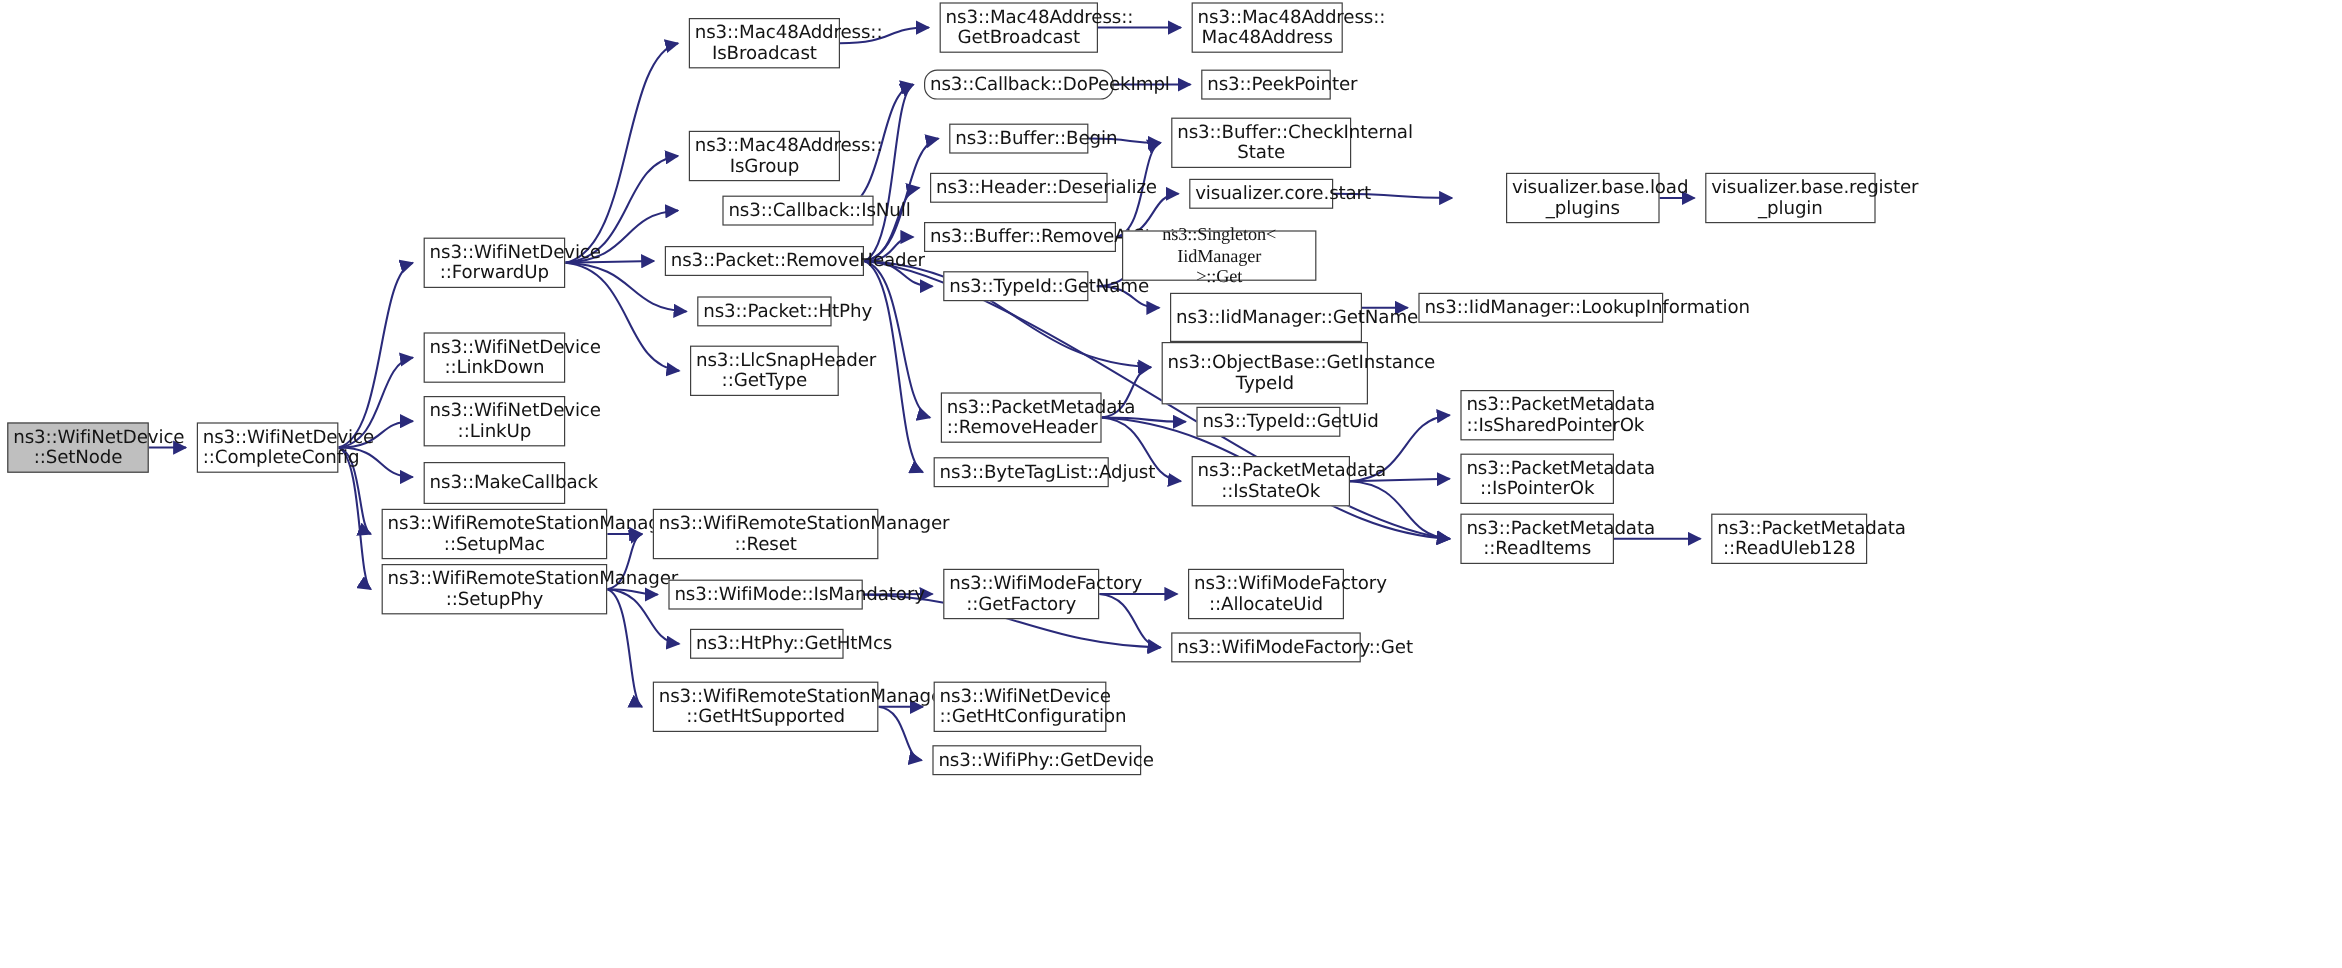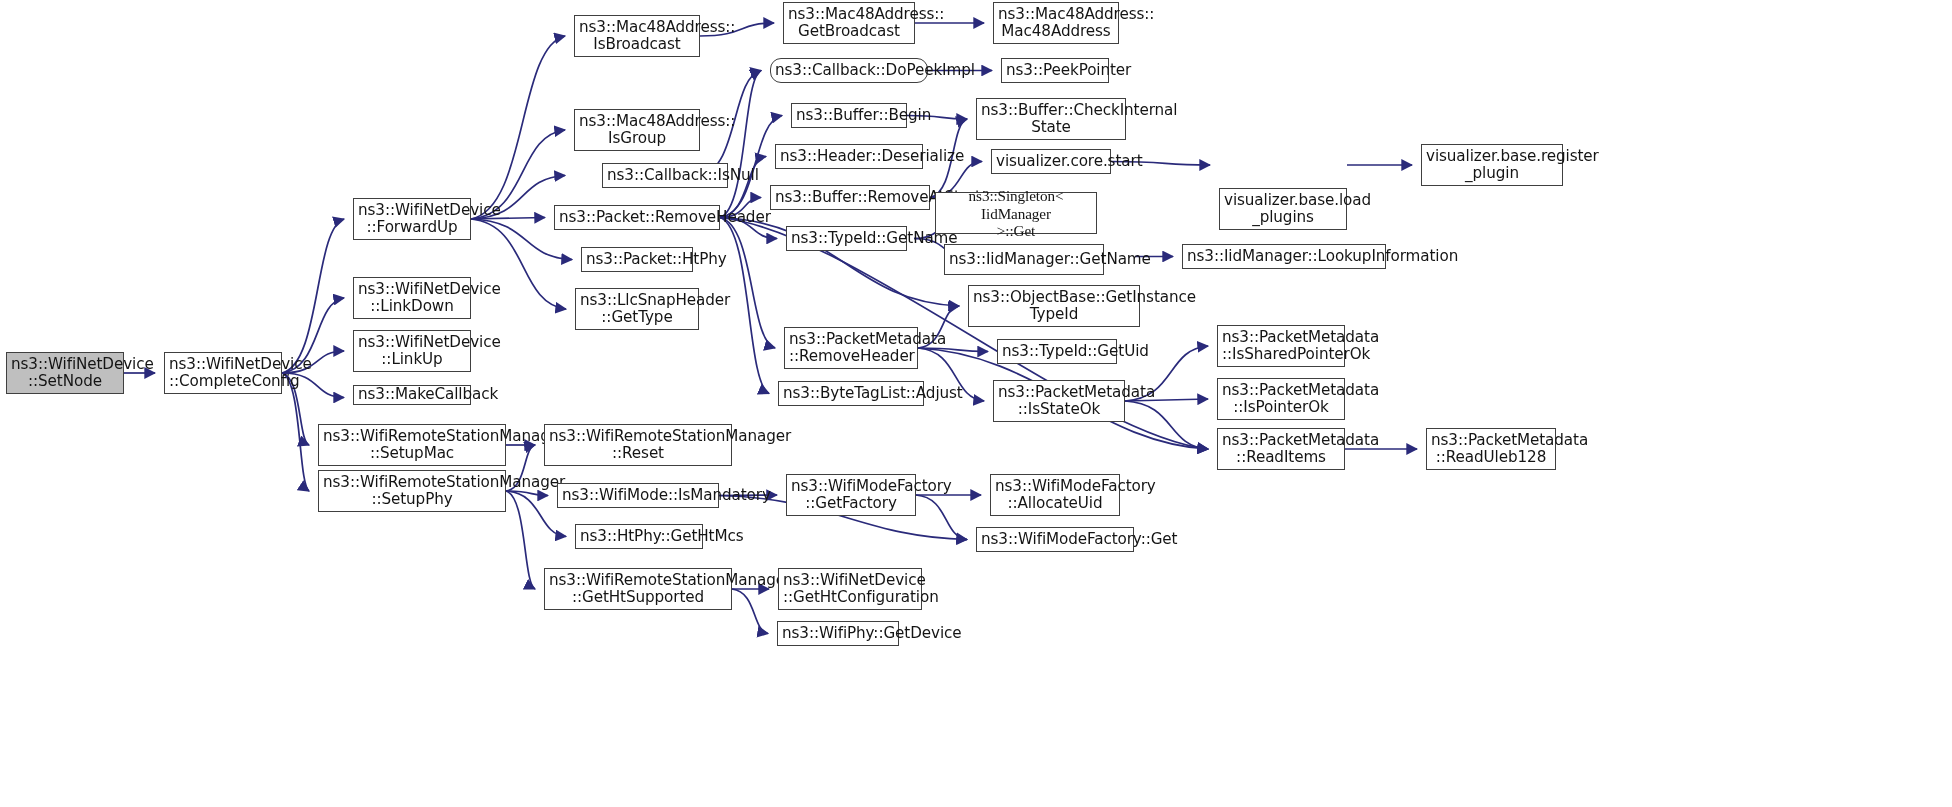--- a/index.html
+++ b/index.html
@@ -175,7 +175,7 @@
 ::IsPointerOk</span></div>
       <div class="node" style="left: 1217px; top: 428px; width: 128px; height: 42px;"><span class="lbl">ns3::PacketMetadata
 ::ReadItems</span></div>
-      <div class="node" style="left: 1219px; top: 144px; width: 128px; height: 42px; margin-top: 44px;"><span class="lbl">visualizer.base.load
+      <div class="node" style="left: 1255px; top: 144px; width: 128px; height: 42px;"><span class="lbl">visualizer.base.load
 _plugins</span></div>
       <div class="node" style="left: 1421px; top: 144px; width: 142px; height: 42px;"><span class="lbl">visualizer.base.register
 _plugin</span></div>

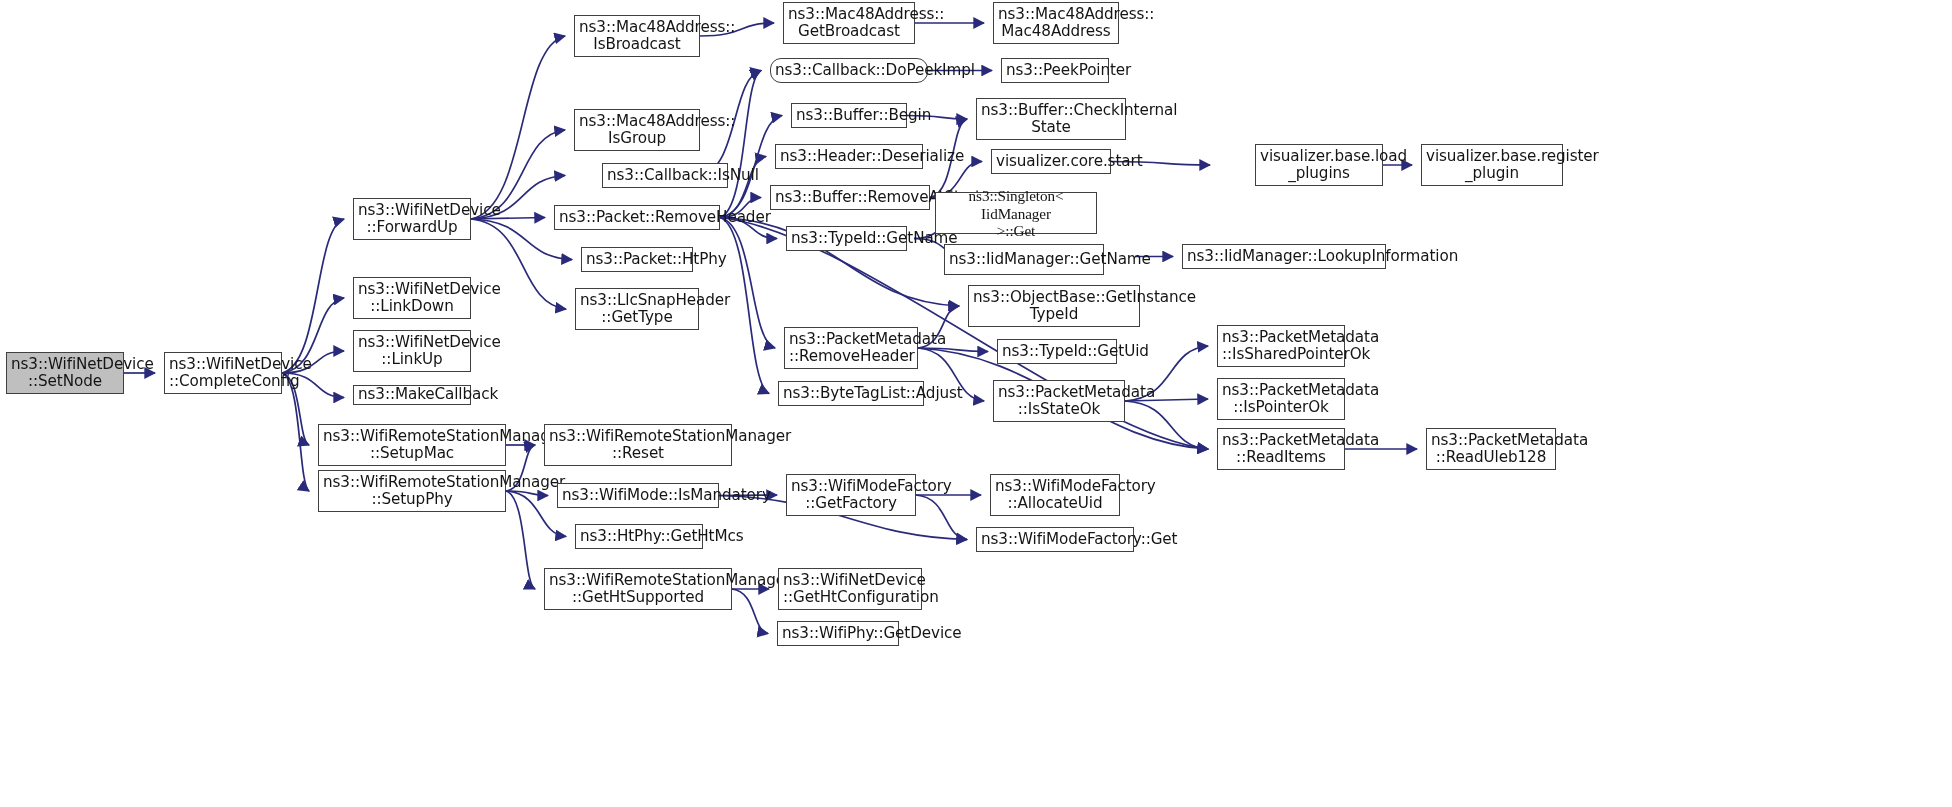--- a/index.html
+++ b/index.html
@@ -159,7 +159,7 @@
       <div class="node" style="left: 991px; top: 149px; width: 120px; height: 25px;"><span class="lbl">visualizer.core.start</span></div>
       <div class="node" style="left: 935px; top: 192px; width: 162px; height: 42px; font-family: Liberation Serif, serif;"><span class="lbl">ns3::Singleton&lt; IidManager
 &gt;::Get</span></div>
-      <div class="node" style="left: 944px; top: 244px; width: 160px; height: 31px;"><span class="lbl">ns3::IidManager::GetName</span></div>
+      <div class="node" style="left: 975px; top: 244px; width: 160px; height: 41px;"><span class="lbl">ns3::IidManager::GetName</span></div>
       <div class="node" style="left: 968px; top: 285px; width: 172px; height: 42px;"><span class="lbl">ns3::ObjectBase::GetInstance
 TypeId</span></div>
       <div class="node" style="left: 997px; top: 339px; width: 120px; height: 25px;"><span class="lbl">ns3::TypeId::GetUid</span></div>

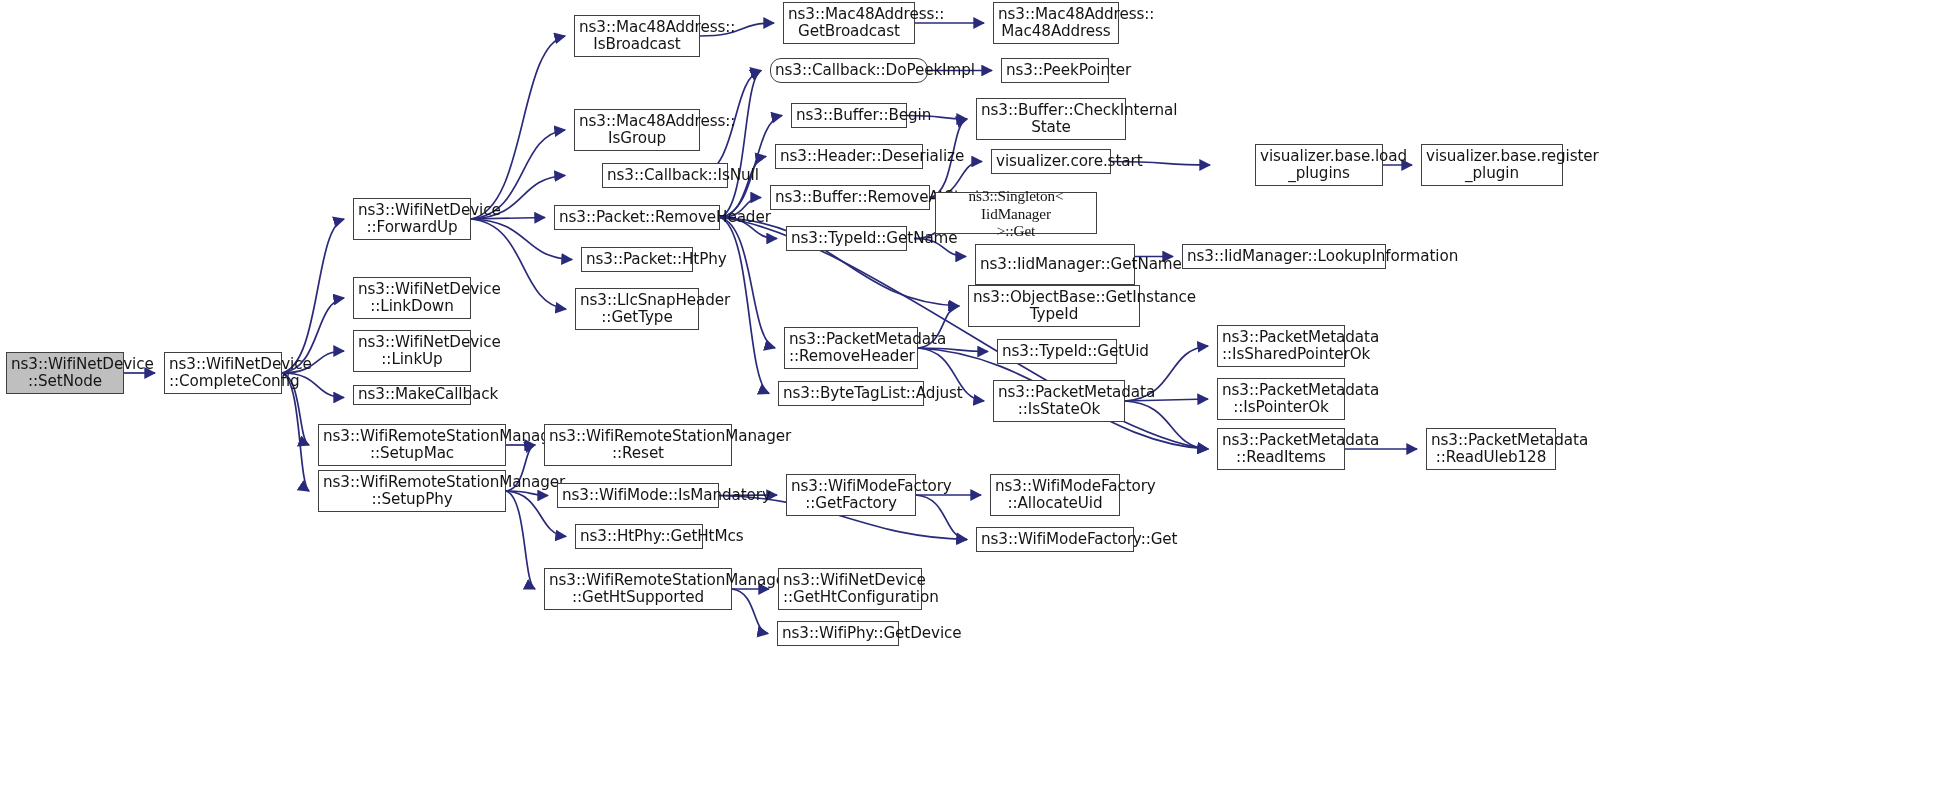--- a/index.html
+++ b/index.html
@@ -160,7 +160,7 @@
       <div class="node" style="left: 935px; top: 192px; width: 162px; height: 42px; font-family: Liberation Serif, serif;"><span class="lbl">ns3::Singleton&lt; IidManager
 &gt;::Get</span></div>
       <div class="node" style="left: 975px; top: 244px; width: 160px; height: 41px;"><span class="lbl">ns3::IidManager::GetName</span></div>
-      <div class="node" style="left: 968px; top: 285px; width: 172px; height: 42px;"><span class="lbl">ns3::ObjectBase::GetInstance
+      <div class="node" style="left: 968px; top: 285px; width: 172px; height: 52px;"><span class="lbl">ns3::ObjectBase::GetInstance
 TypeId</span></div>
       <div class="node" style="left: 997px; top: 339px; width: 120px; height: 25px;"><span class="lbl">ns3::TypeId::GetUid</span></div>
       <div class="node" style="left: 993px; top: 380px; width: 132px; height: 42px;"><span class="lbl">ns3::PacketMetadata

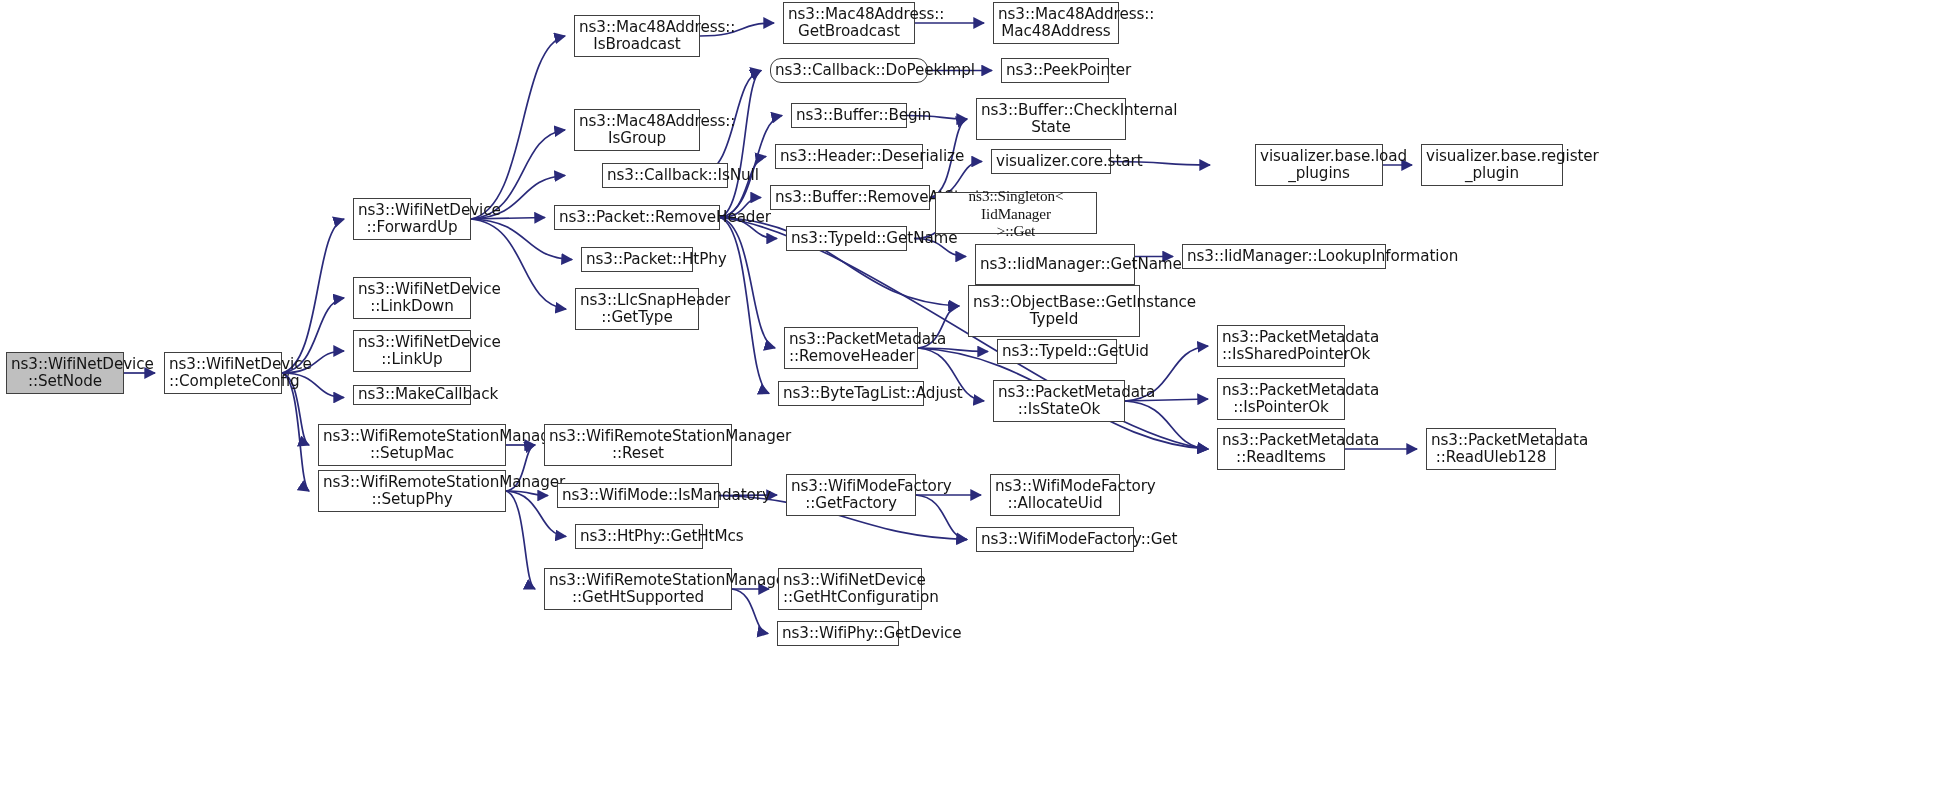--- a/index.html
+++ b/index.html
@@ -116,7 +116,7 @@
 ::LinkDown</span></div>
       <div class="node" style="left: 353px; top: 330px; width: 118px; height: 42px;"><span class="lbl">ns3::WifiNetDevice
 ::LinkUp</span></div>
-      <div class="node" style="left: 353px; top: 385px; width: 118px; height: 20px;"><span class="lbl">ns3::MakeCallback</span></div>
+      <div class="node" style="left: 353px; top: 385px; width: 118px; height: 35px;"><span class="lbl">ns3::MakeCallback</span></div>
       <div class="node" style="left: 318px; top: 424px; width: 188px; height: 42px;"><span class="lbl">ns3::WifiRemoteStationManager
 ::SetupMac</span></div>
       <div class="node" style="left: 318px; top: 470px; width: 188px; height: 42px;"><span class="lbl">ns3::WifiRemoteStationManager

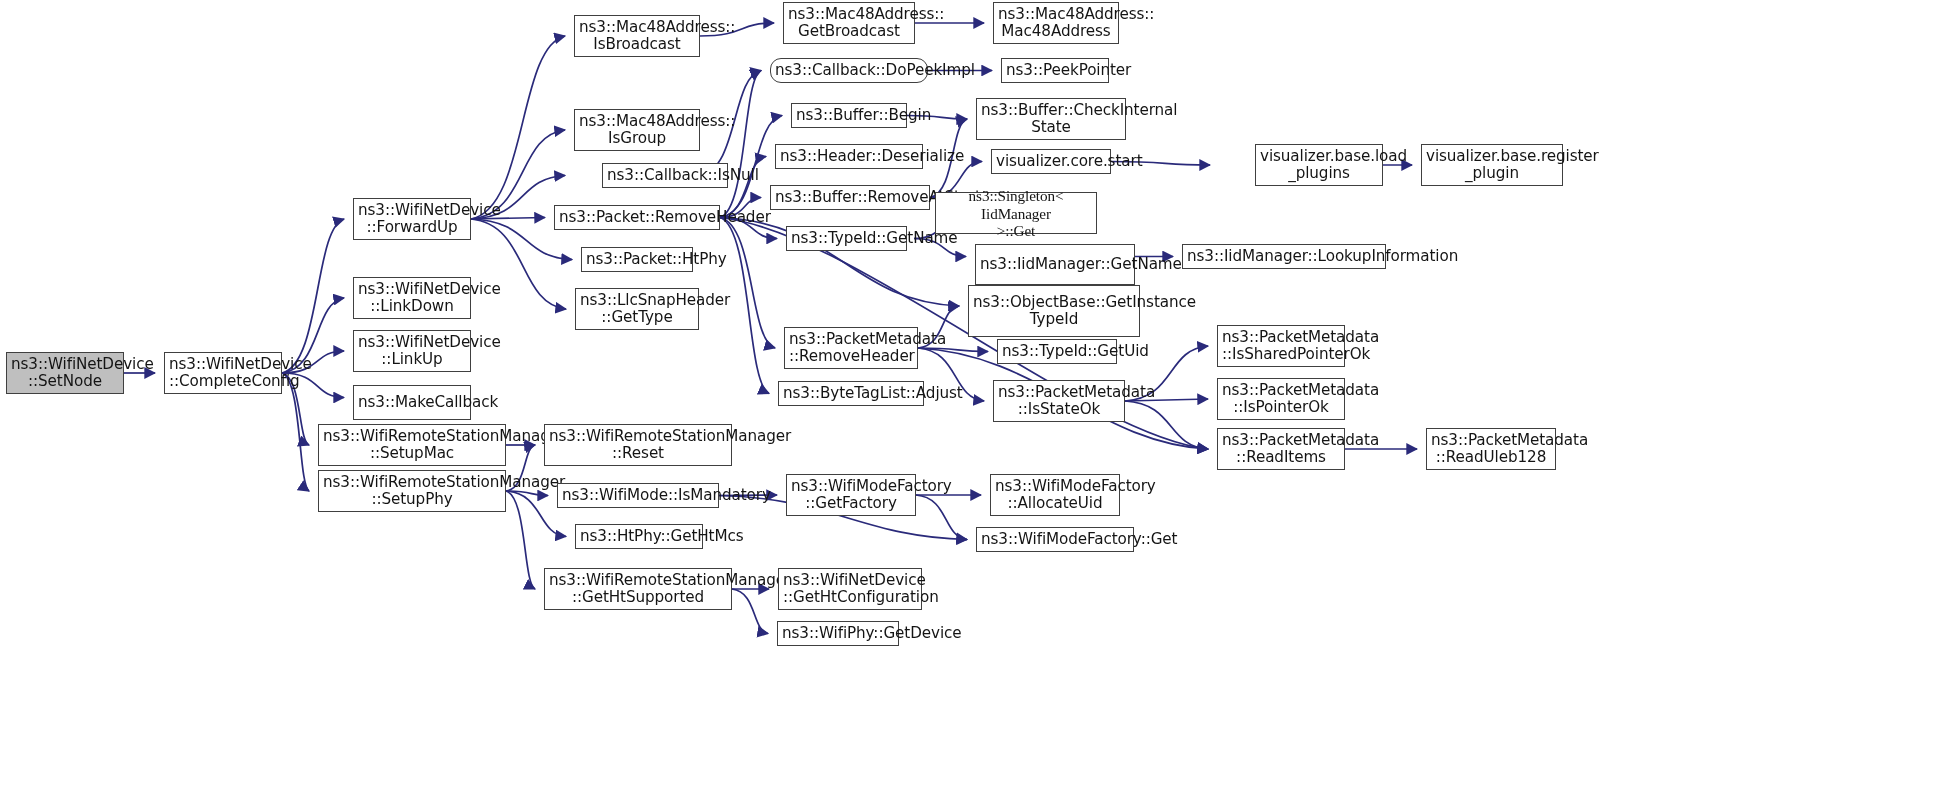--- a/index.html
+++ b/index.html
@@ -150,7 +150,7 @@
 ::GetFactory</span></div>
       <div class="node" style="left: 778px; top: 568px; width: 144px; height: 42px;"><span class="lbl">ns3::WifiNetDevice
 ::GetHtConfiguration</span></div>
-      <div class="node" style="left: 777px; top: 621px; width: 122px; height: 25px;"><span class="lbl">ns3::WifiPhy::GetDevice</span></div>
+      <div class="node" style="left: 777px; top: 621px; width: 174px; height: 25px;"><span class="lbl">ns3::WifiPhy::GetDevice</span></div>
       <div class="node" style="left: 993px; top: 2px; width: 126px; height: 42px;"><span class="lbl">ns3::Mac48Address::
 Mac48Address</span></div>
       <div class="node" style="left: 1001px; top: 58px; width: 108px; height: 25px;"><span class="lbl">ns3::PeekPointer</span></div>

